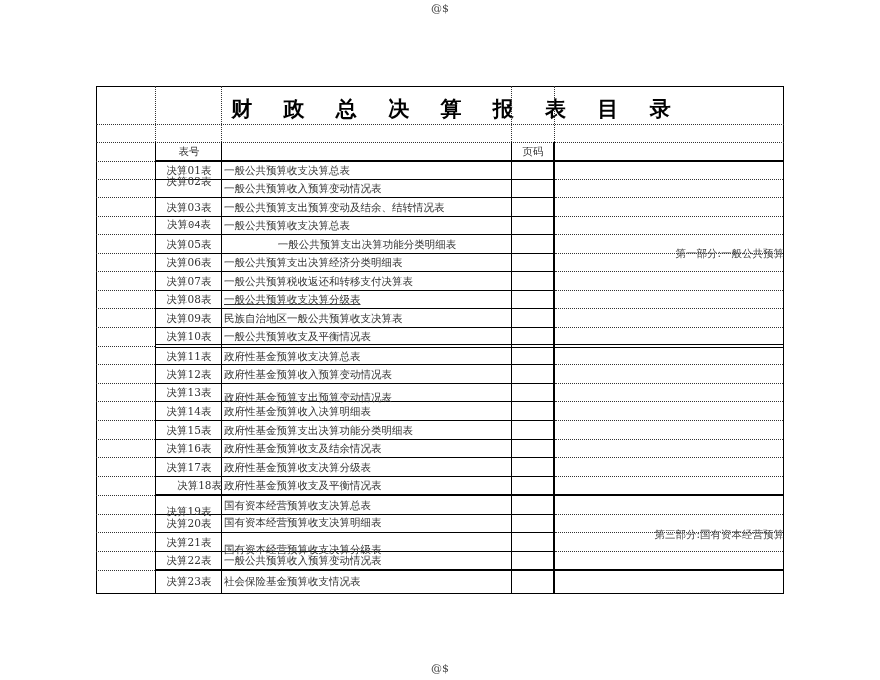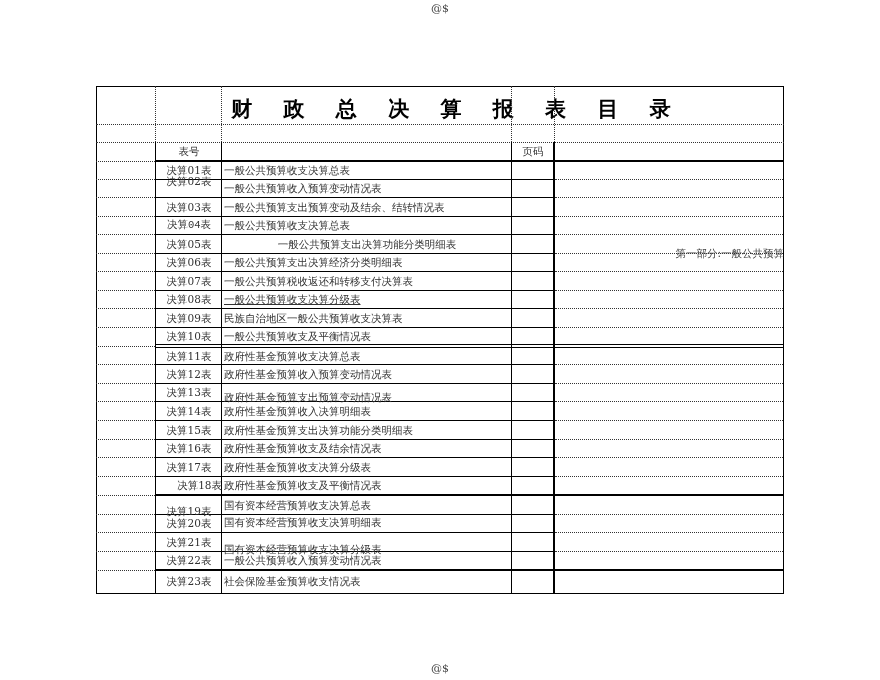--- a/index.html
+++ b/index.html
@@ -221,6 +221,7 @@
   </div>
 
   <div class="section-label" style="top:160px;">第一部分:一般公共预算</div>
+  <div class="section-label" style="top:441px;">第三部分:国有资本经营预算</div>
 </div>
 
 </body></html>

